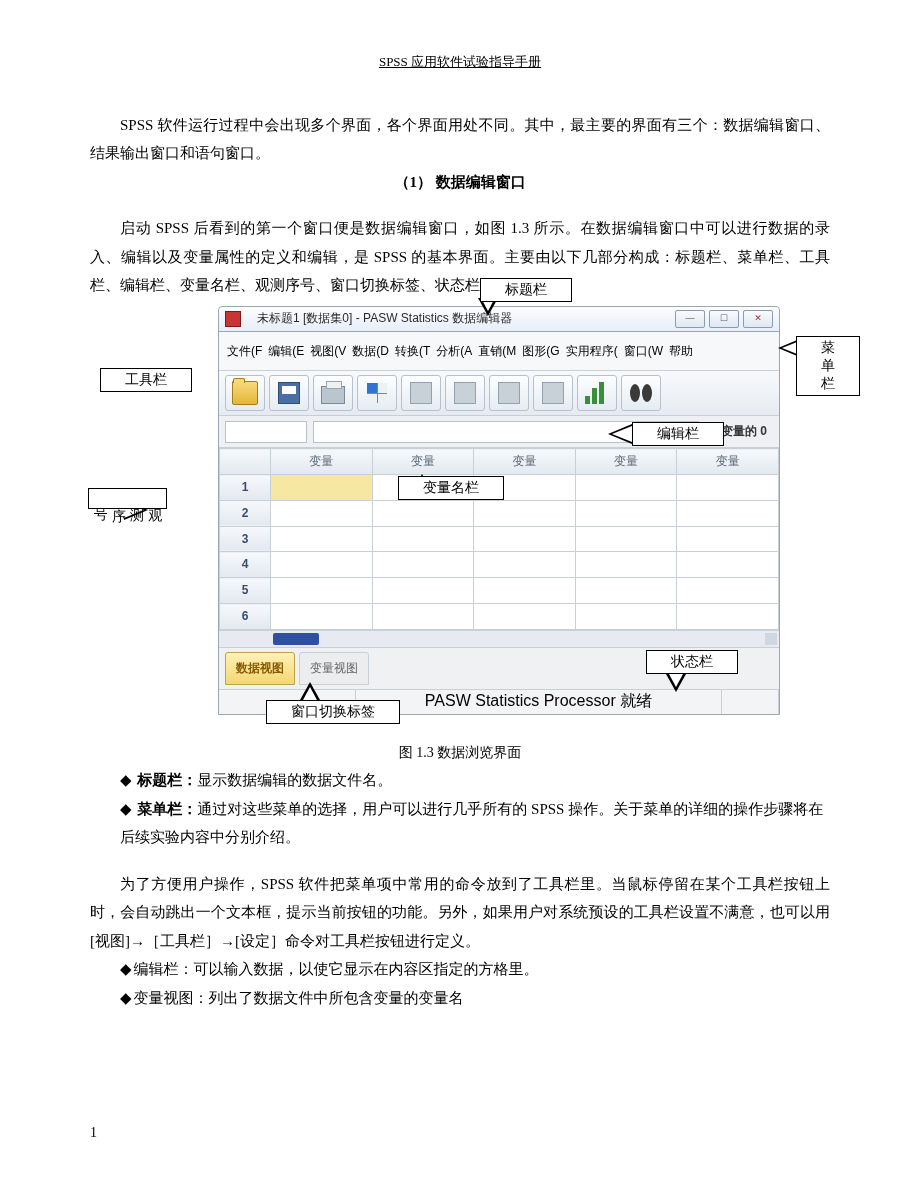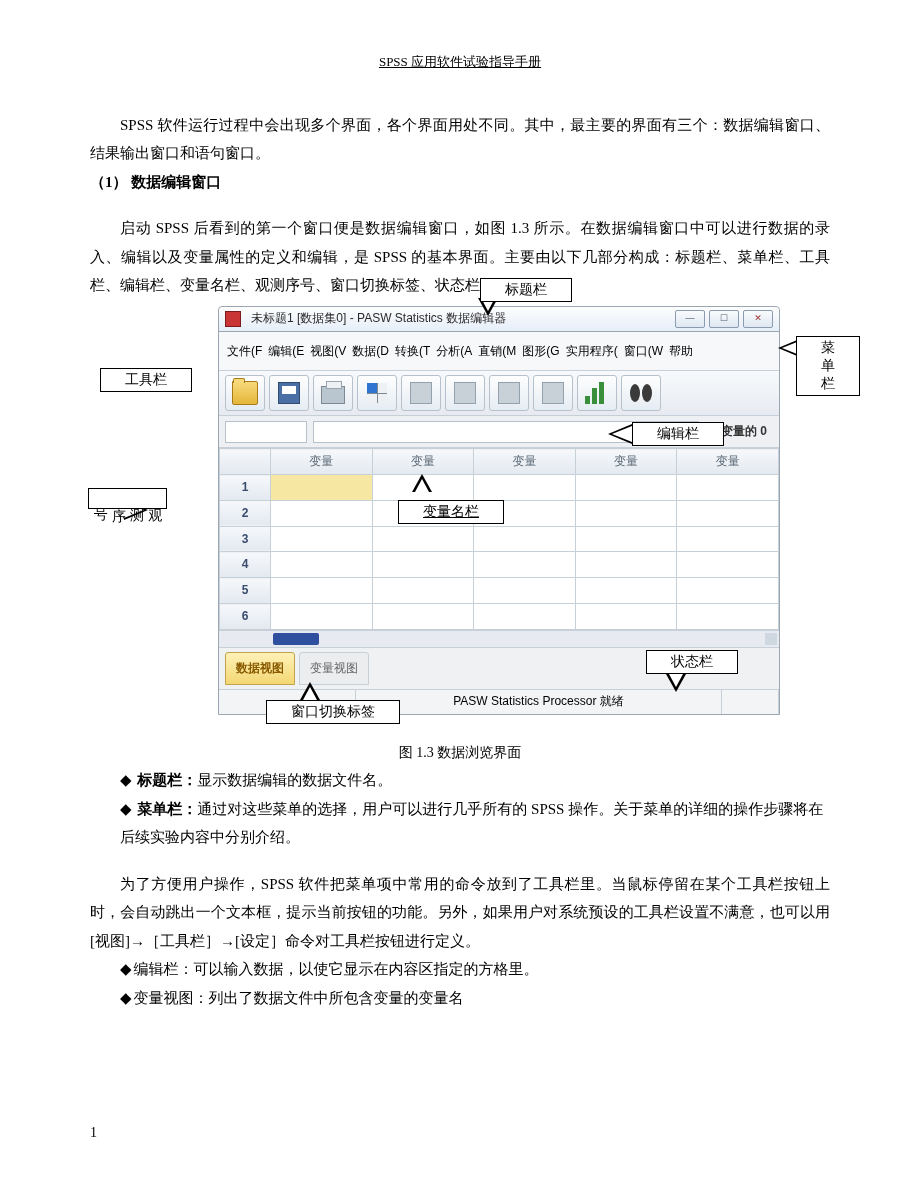--- a/index.html
+++ b/index.html
@@ -29,7 +29,7 @@
     text-indent: 2em;
     margin-top: 18px;
   }
-  .section-head { font-weight: bold; }
+  .section-head { font-weight: bold; text-align: center; }
   .bullets { margin: 0 0 0 2em; }
   .bullets .bullet-item::before {
     content: "◆ ";

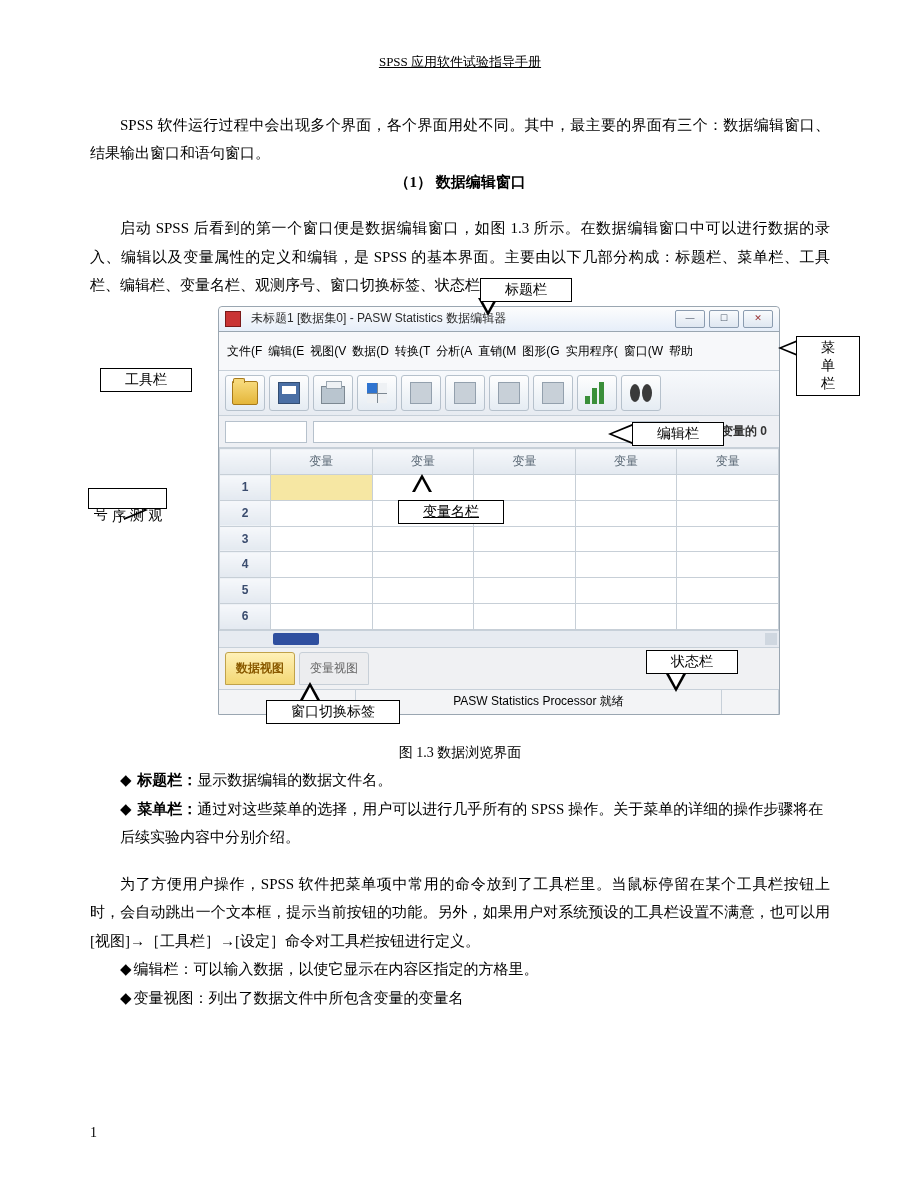--- a/index.html
+++ b/index.html
@@ -77,7 +77,7 @@
     display: flex;
     align-items: center;
     padding: 0 6px;
-    gap: 10px;
+    gap: 16px;
   }
   .app-icon { width: 14px; height: 14px; background: #c93434; border: 1px solid #7a1a1a; }
   .titlebar-text { flex: 1; color: #2b2b2b; }

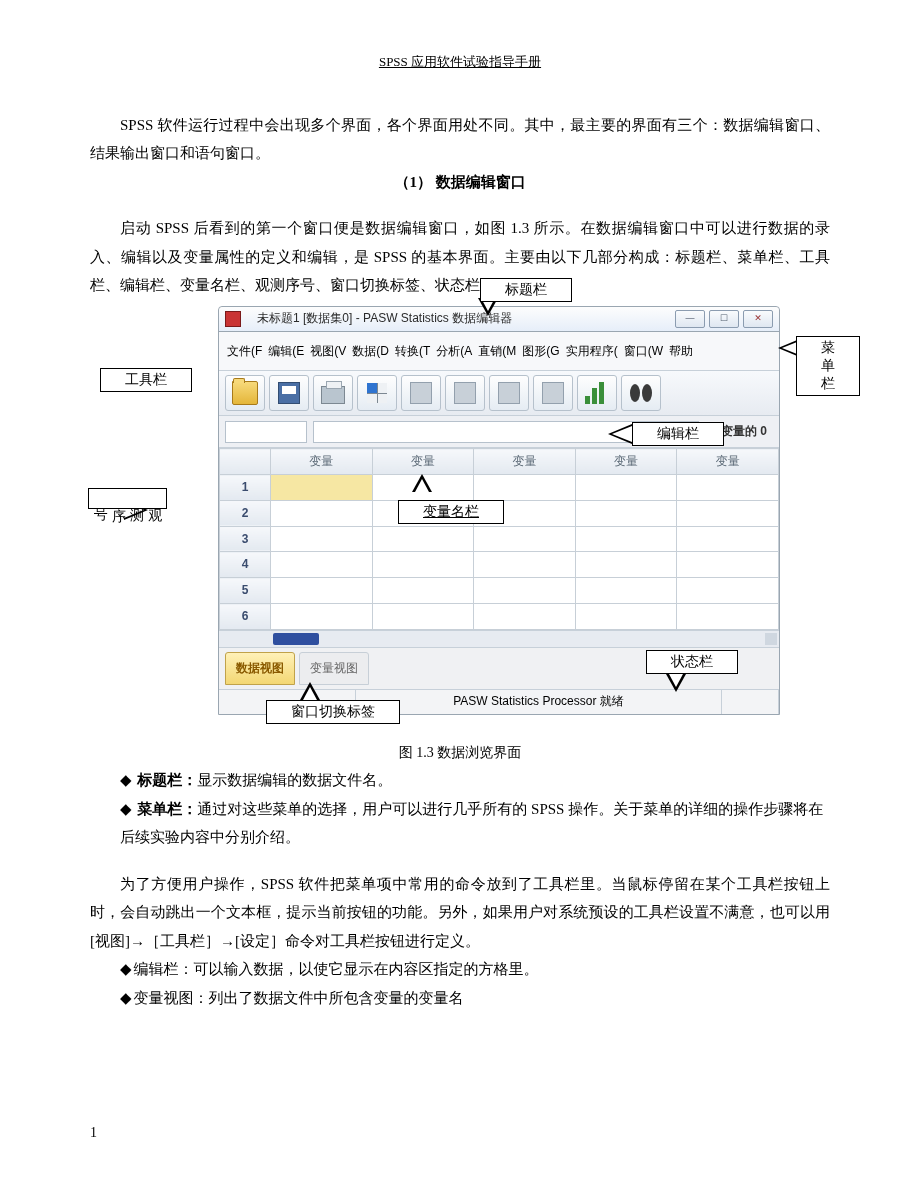--- a/index.html
+++ b/index.html
@@ -212,7 +212,7 @@
       <div class="callout" style="left:562px;top:116px;">编辑栏</div>
       <div class="ptr left" style="left:538px;top:118px;"></div>
 
-      <div class="callout" style="left:328px;top:194px;text-decoration:underline;">变量名栏</div>
+      <div class="callout" style="left:328px;top:170px;">变量名栏</div>
       <div class="ptr up" style="left:342px;top:168px;"></div>
 
       <div class="callout" style="left:576px;top:344px;">状态栏</div>

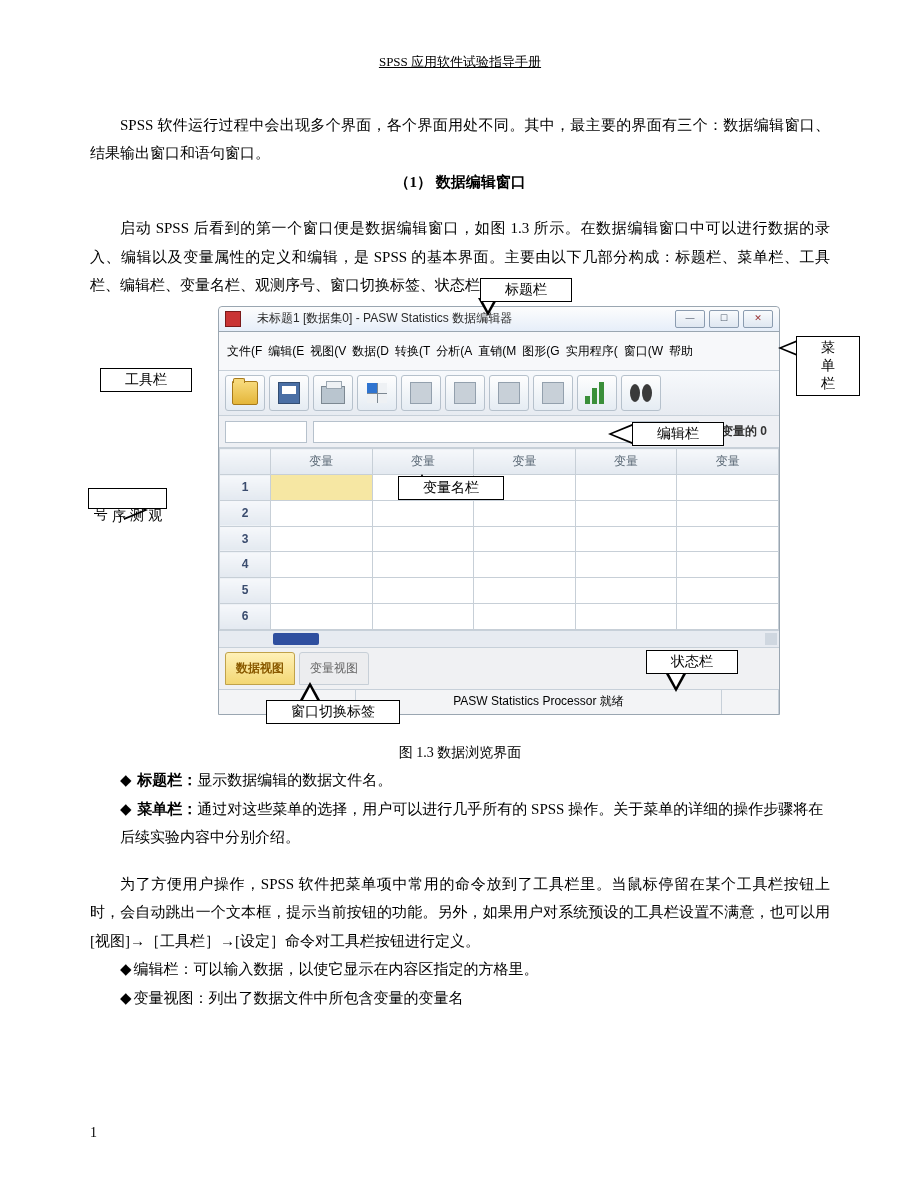--- a/index.html
+++ b/index.html
@@ -160,7 +160,7 @@
   .vtab{padding:4px 10px;border:1px solid #c0a24a;background:linear-gradient(#fff1b8,#f3d773);font-weight:bold;color:#8a5a00;border-radius:3px 3px 0 0;}
   .vtab.inactive{background:#ecedef;border-color:#c7cfd7;color:#666;font-weight:normal;}
 
-  .statusbar{display:flex;align-items:center;background:#f3f4f6;border-top:1px solid #c7d0d9;height:24px;font-size:12px;}
+  .statusbar{display:flex;align-items:center;background:#f3f4f6;border-top:1px solid #c7d0d9;height:24px;font-size:16px;}
   .statusbar .seg{border-right:1px solid #c7d0d9;padding:0 8px;height:100%;display:flex;align-items:center;}
   .statusbar .seg.wide{flex:1;justify-content:center;}
 

